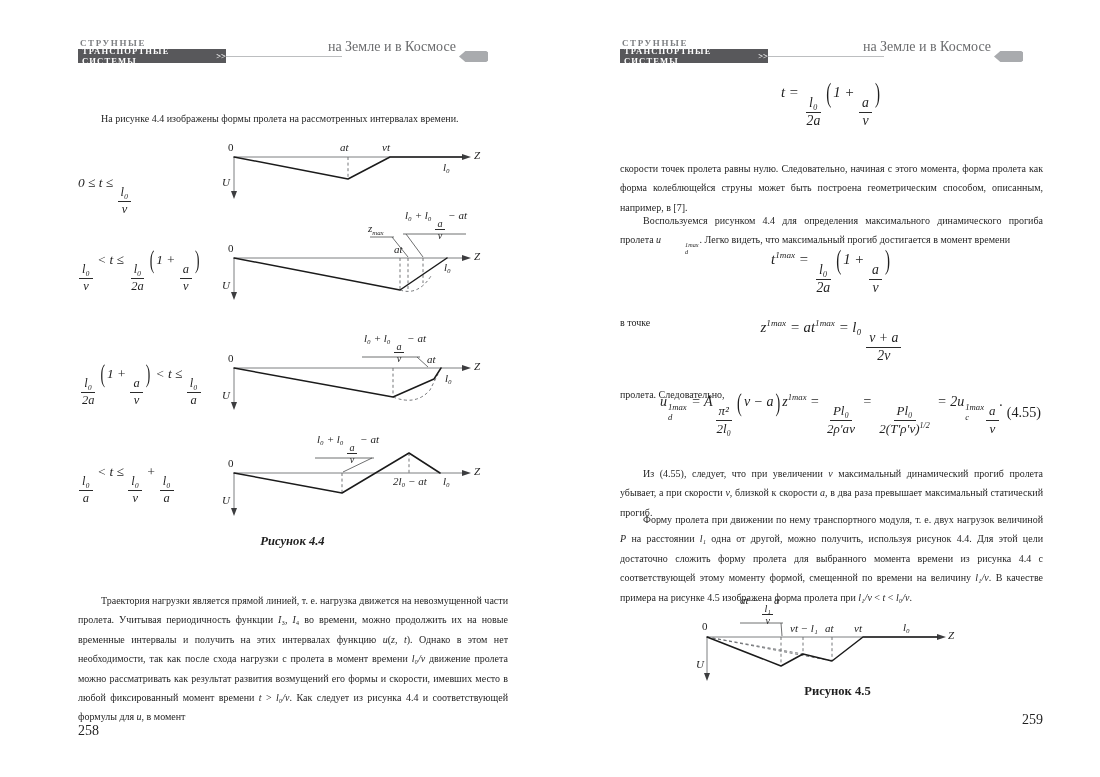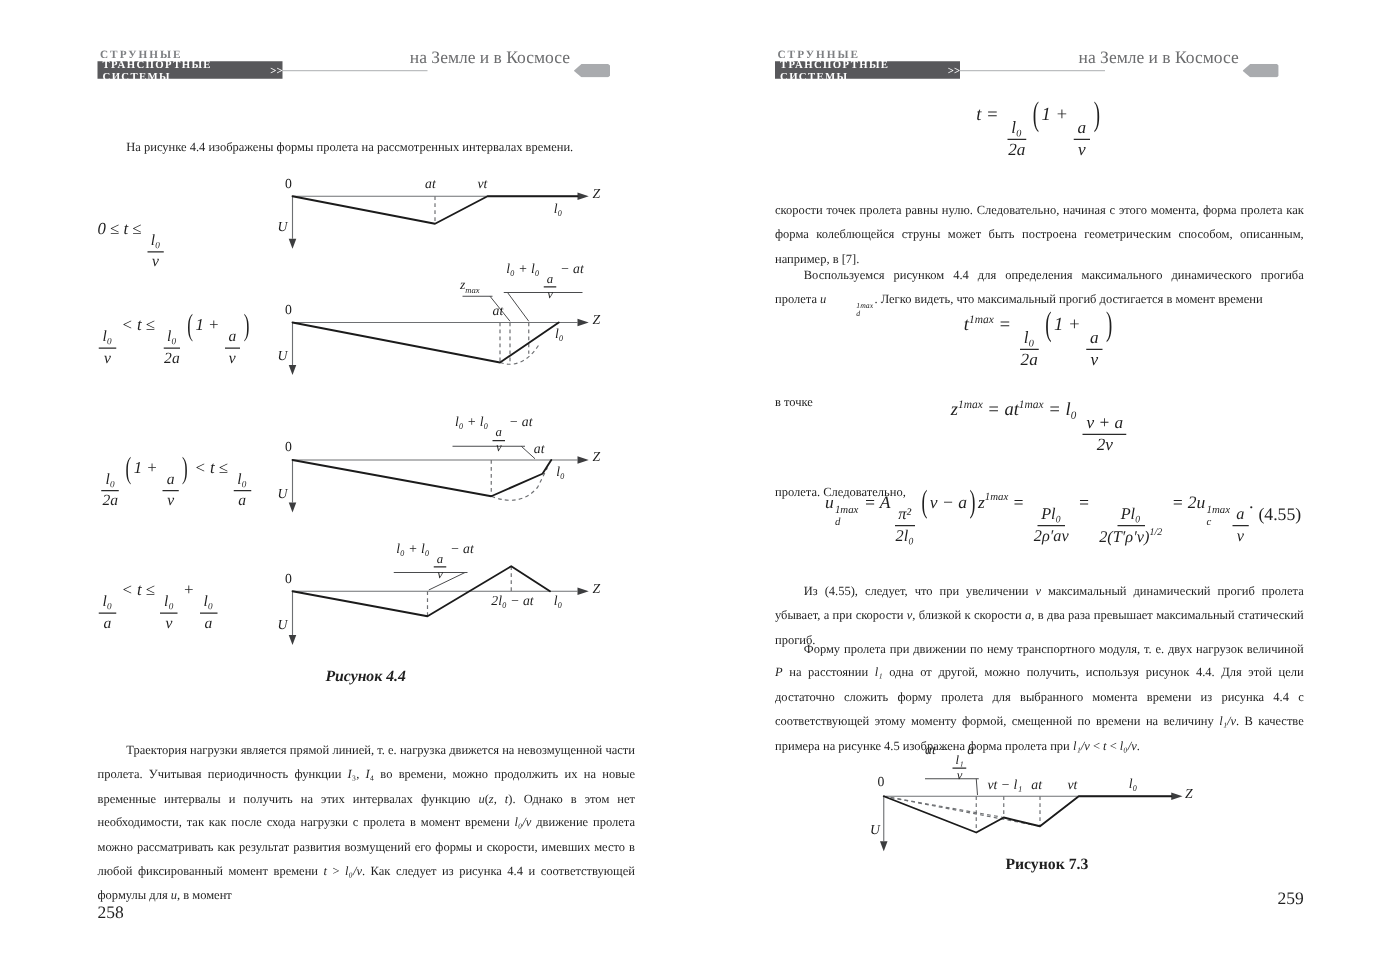--- a/index.html
+++ b/index.html
@@ -308,7 +308,7 @@
     <span class="dl" style="left:1px;top:66px;">U</span>
   </div>
 
-  <div class="caption" style="left:145px;top:684px;width:285px;">Рисунок 7.3</div>
+  <div class="caption" style="left:145px;top:684px;width:285px;">Рисунок 4.5</div>
 
   <div class="pagenum" style="left:70px;top:712px;width:423px;text-align:right;">259</div>
 </section>

